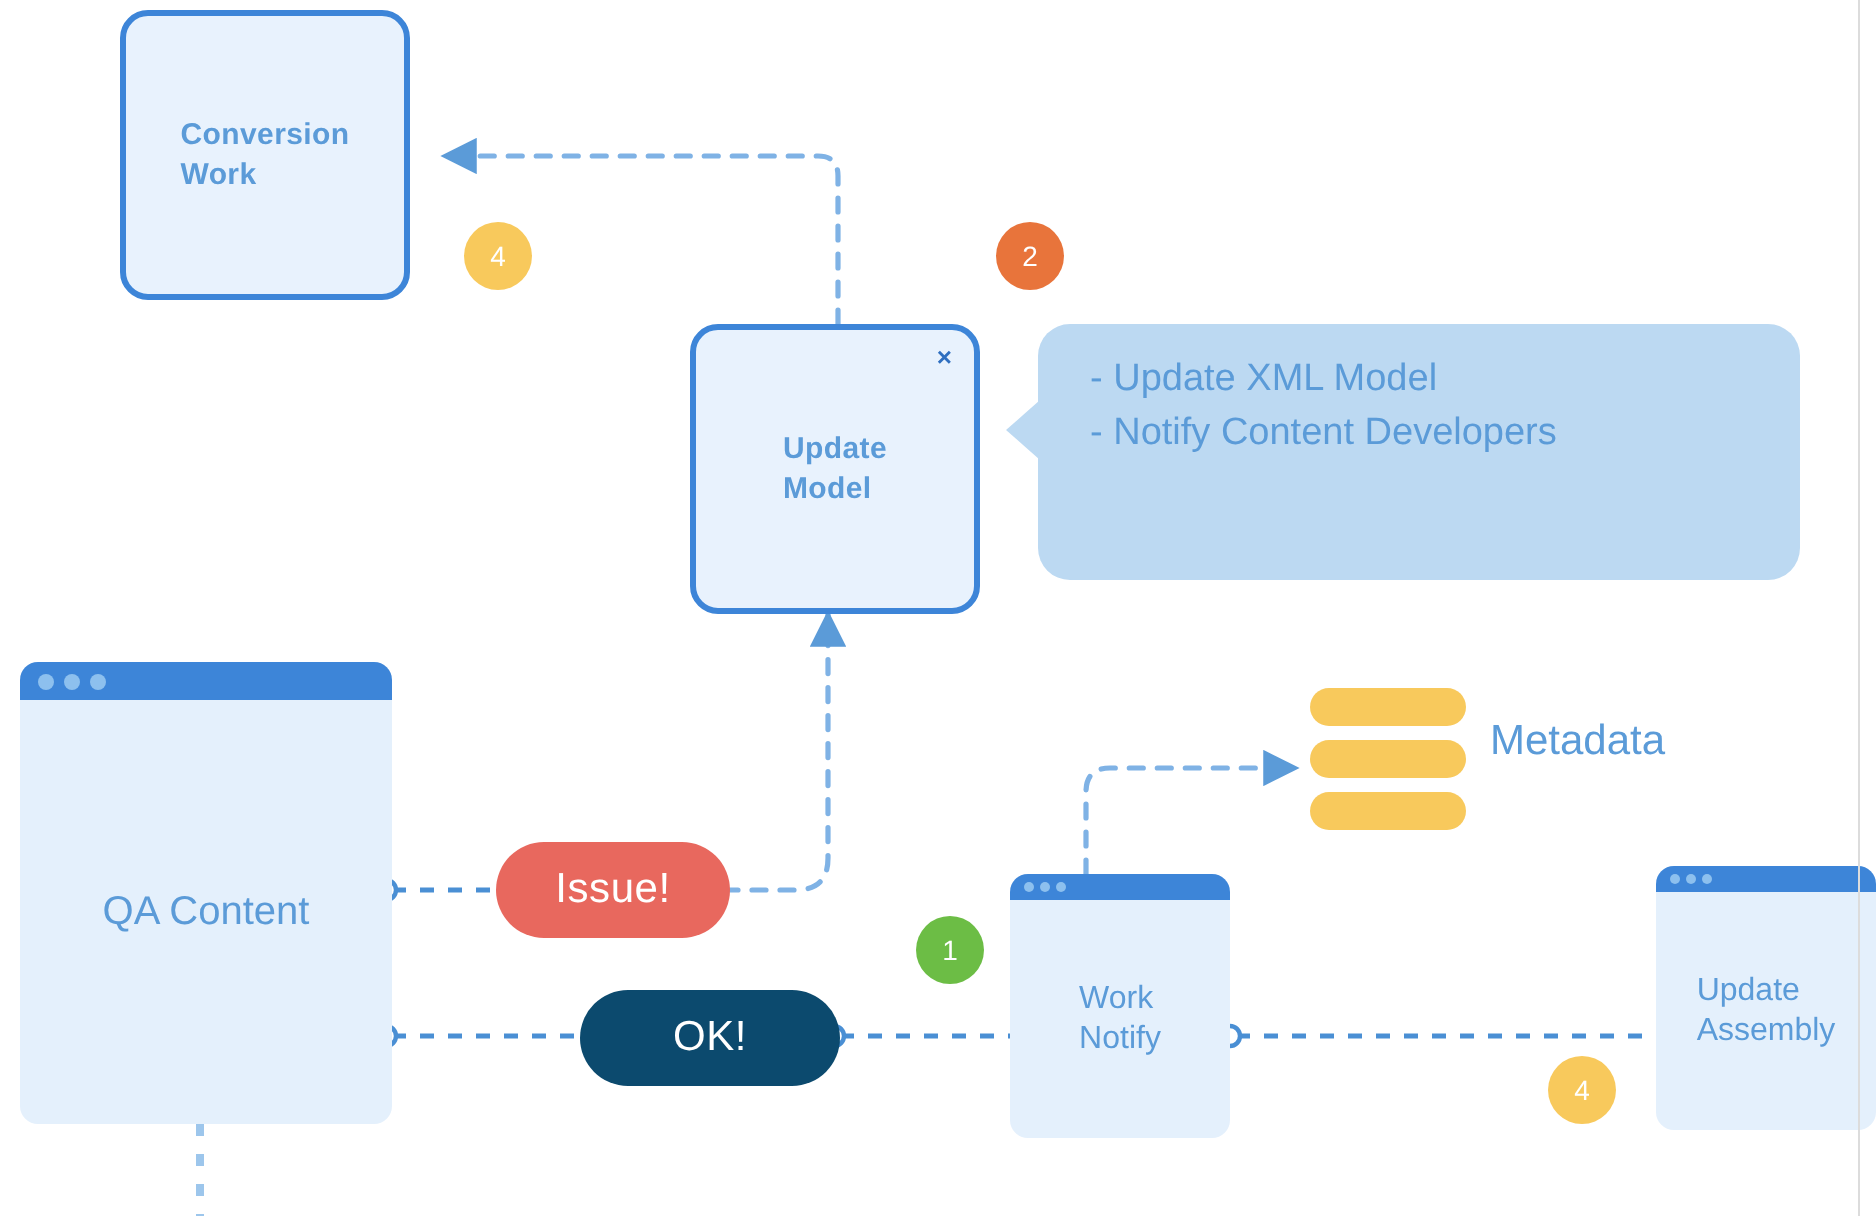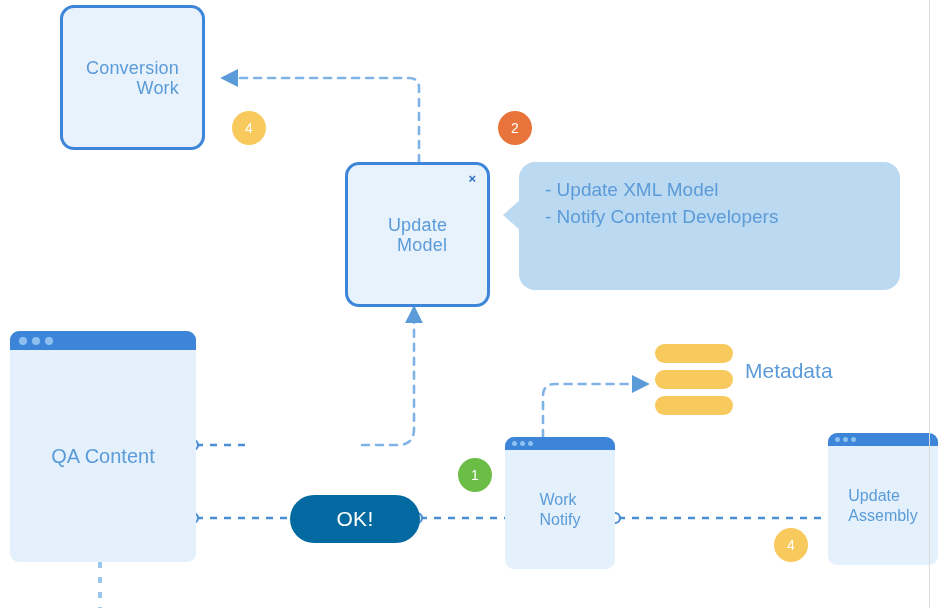--- a/index.html
+++ b/index.html
@@ -38,10 +38,11 @@
   }
   .rnode .label {
     color: #5b9bd8;
-    font-size: 18px;
+    font-size: 15px;
     line-height: 20px;
-    text-align: right;
+    text-align: left;
     letter-spacing: .2px;
+    font-weight: bold;
   }
   .close-x {
     position: absolute;

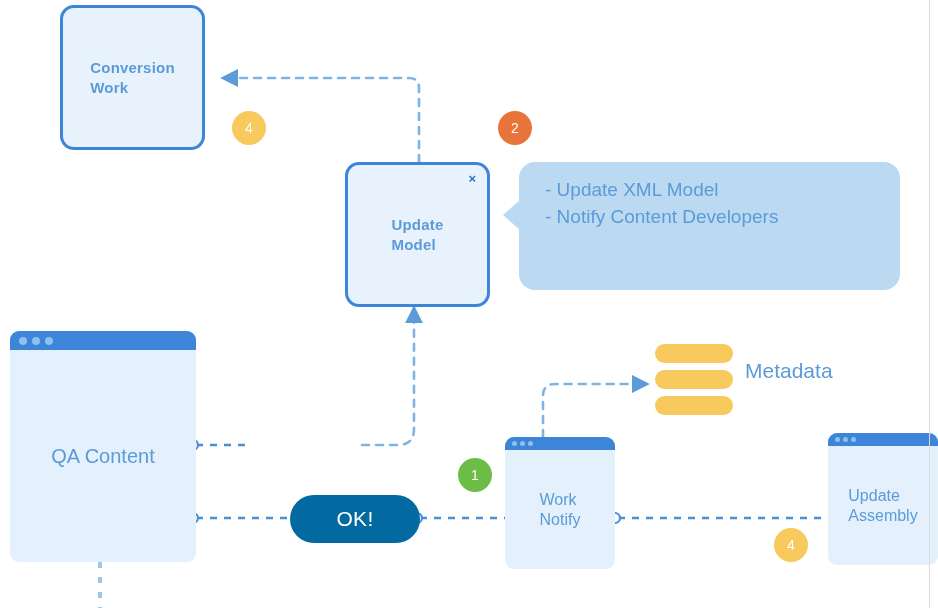--- a/index.html
+++ b/index.html
@@ -253,6 +253,9 @@
     <span>Metadata</span><br>
   </div>
 
+  <div class="pill" style="left:248px; top:421px; width:117px; height:48px; background:#e8685e;">
+    <span>Issue!</span>
+  </div>
   <div class="pill" style="left:290px; top:495px; width:130px; height:48px; background:#0369a1;">
     <span>OK!</span>
   </div>

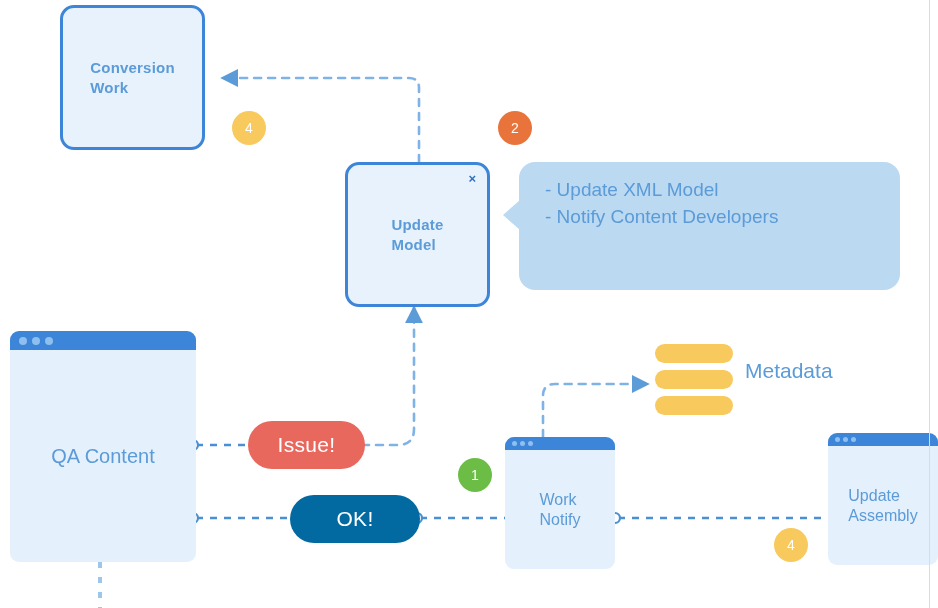--- a/index.html
+++ b/index.html
@@ -256,7 +256,7 @@
   <div class="pill" style="left:248px; top:421px; width:117px; height:48px; background:#e8685e;">
     <span>Issue!</span>
   </div>
-  <div class="pill" style="left:290px; top:495px; width:130px; height:48px; background:#0369a1;">
+  <div class="pill" style="left:290px; top:495px; width:130px; height:48px; background:#0c4a6e;">
     <span>OK!</span>
   </div>
 

